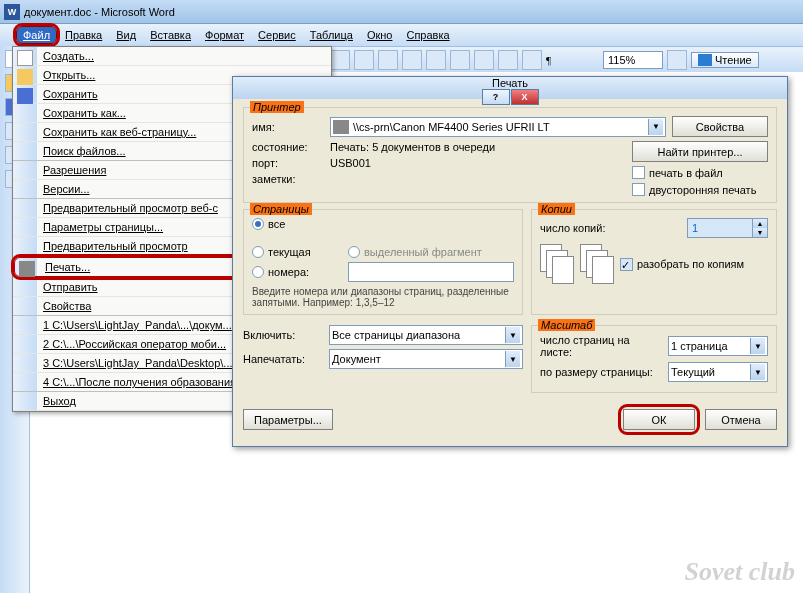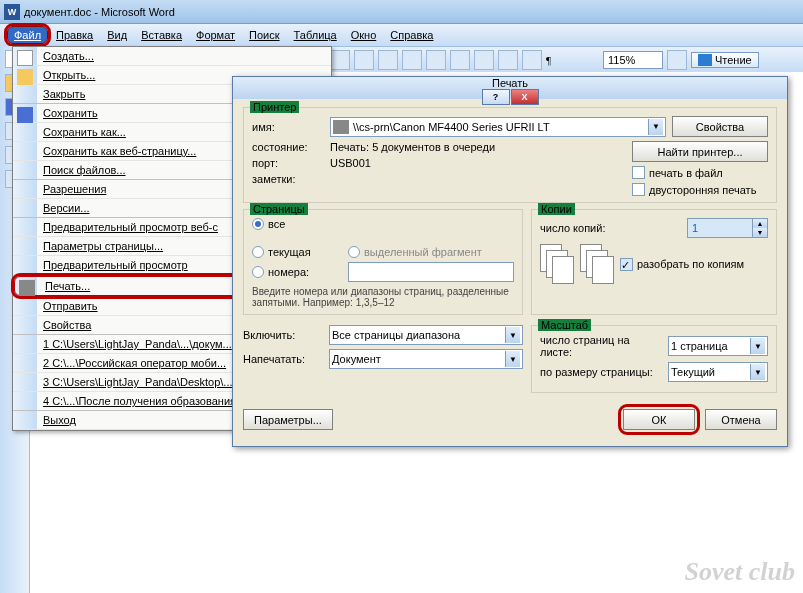--- a/index.html
+++ b/index.html
@@ -6,7 +6,7 @@
 body { background: #fff; width: 803px; height: 593px; overflow: hidden; position: relative; }
 .titlebar { background: linear-gradient(#c5dcf5,#9ec4e8); height: 24px; display: flex; align-items: center; padding: 0 4px; border-bottom: 1px solid #7a9cc6; }
 .titlebar .word-icon { width: 16px; height: 16px; background: #2b579a; color: #fff; font-weight: bold; font-size: 9px; display: flex; align-items: center; justify-content: center; margin-right: 4px; }
-.menubar { background: linear-gradient(#e9f2fb,#c5dcf5); height: 22px; display: flex; align-items: center; padding: 0 7px; gap: 2px; }
+.menubar { background: linear-gradient(#e9f2fb,#c5dcf5); height: 22px; display: flex; align-items: center; padding: 0 16px; gap: 2px; }
 .menubar .m { padding: 2px 6px; text-decoration: underline; cursor: default; }
 .menubar .m.open { background: #316ac5; color:#fff; border:1px solid #8b0000; outline:3px solid #b00; border-radius:6px; }
 .toolbar { background: linear-gradient(#e9f2fb,#c5dcf5); height: 26px; display:flex; align-items:center; padding:0 6px; gap:4px; border-top:1px solid #a0bde0; }

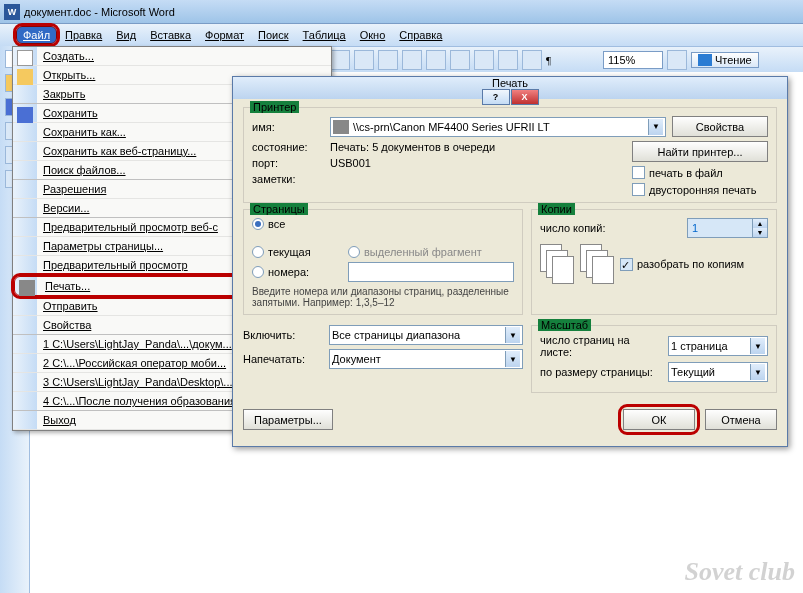--- a/index.html
+++ b/index.html
@@ -68,7 +68,7 @@
   <span class="m">Вид</span>
   <span class="m">Вставка</span>
   <span class="m">Формат</span>
-  <span class="m">Поиск</span>
+  <span class="m">Сервис</span>
   <span class="m">Таблица</span>
   <span class="m">Окно</span>
   <span class="m">Справка</span>

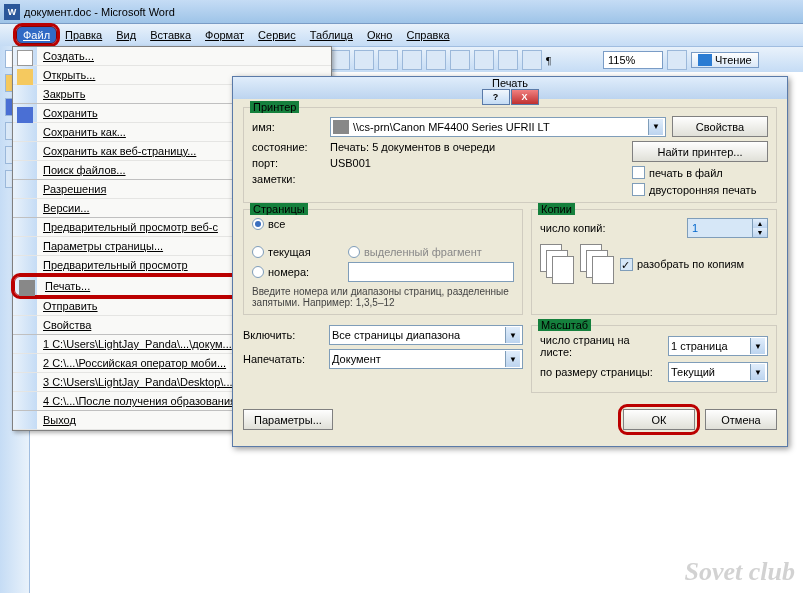--- a/index.html
+++ b/index.html
@@ -109,7 +109,6 @@
   <div class="sideicon"></div>
   <div class="item"><span class="ic ic-new"></span><span>Создать...</span></div>
   <div class="item"><span class="ic ic-open"></span><span>Открыть...</span></div>
-  <div class="item noline"><span>Закрыть</span></div>
   <div class="item"><span class="ic ic-save"></span><span>Сохранить</span></div>
   <div class="item"><span>Сохранить как...</span></div>
   <div class="item"><span>Сохранить как веб-страницу...</span></div>

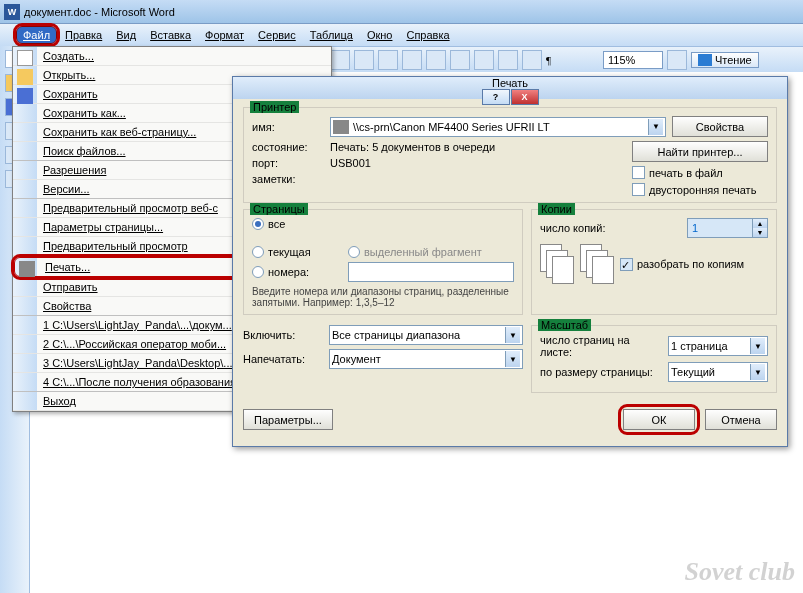--- a/index.html
+++ b/index.html
@@ -30,7 +30,7 @@
 .dialog-title .tbtn.close{background:linear-gradient(#f08080,#c03030);color:#fff;}
 .dialog-body{padding:8px 10px 10px 10px;}
 .group{border:1px solid #d0ccc0;padding:8px 8px 6px 8px;margin-bottom:6px;position:relative;}
-.group .legend{position:absolute;top:-7px;left:6px;background:#15803d;padding:0 3px;}
+.group .legend{position:absolute;top:-7px;left:6px;background:#f97316;padding:0 3px;font-style:italic;}
 .row{display:flex;align-items:center;margin-bottom:4px;gap:6px;}
 .lbl{width:72px;color:#000;}
 .combo{display:flex;align-items:center;border:1px solid #7f9db9;background:#fff;height:20px;padding:0 2px;position:relative;}

